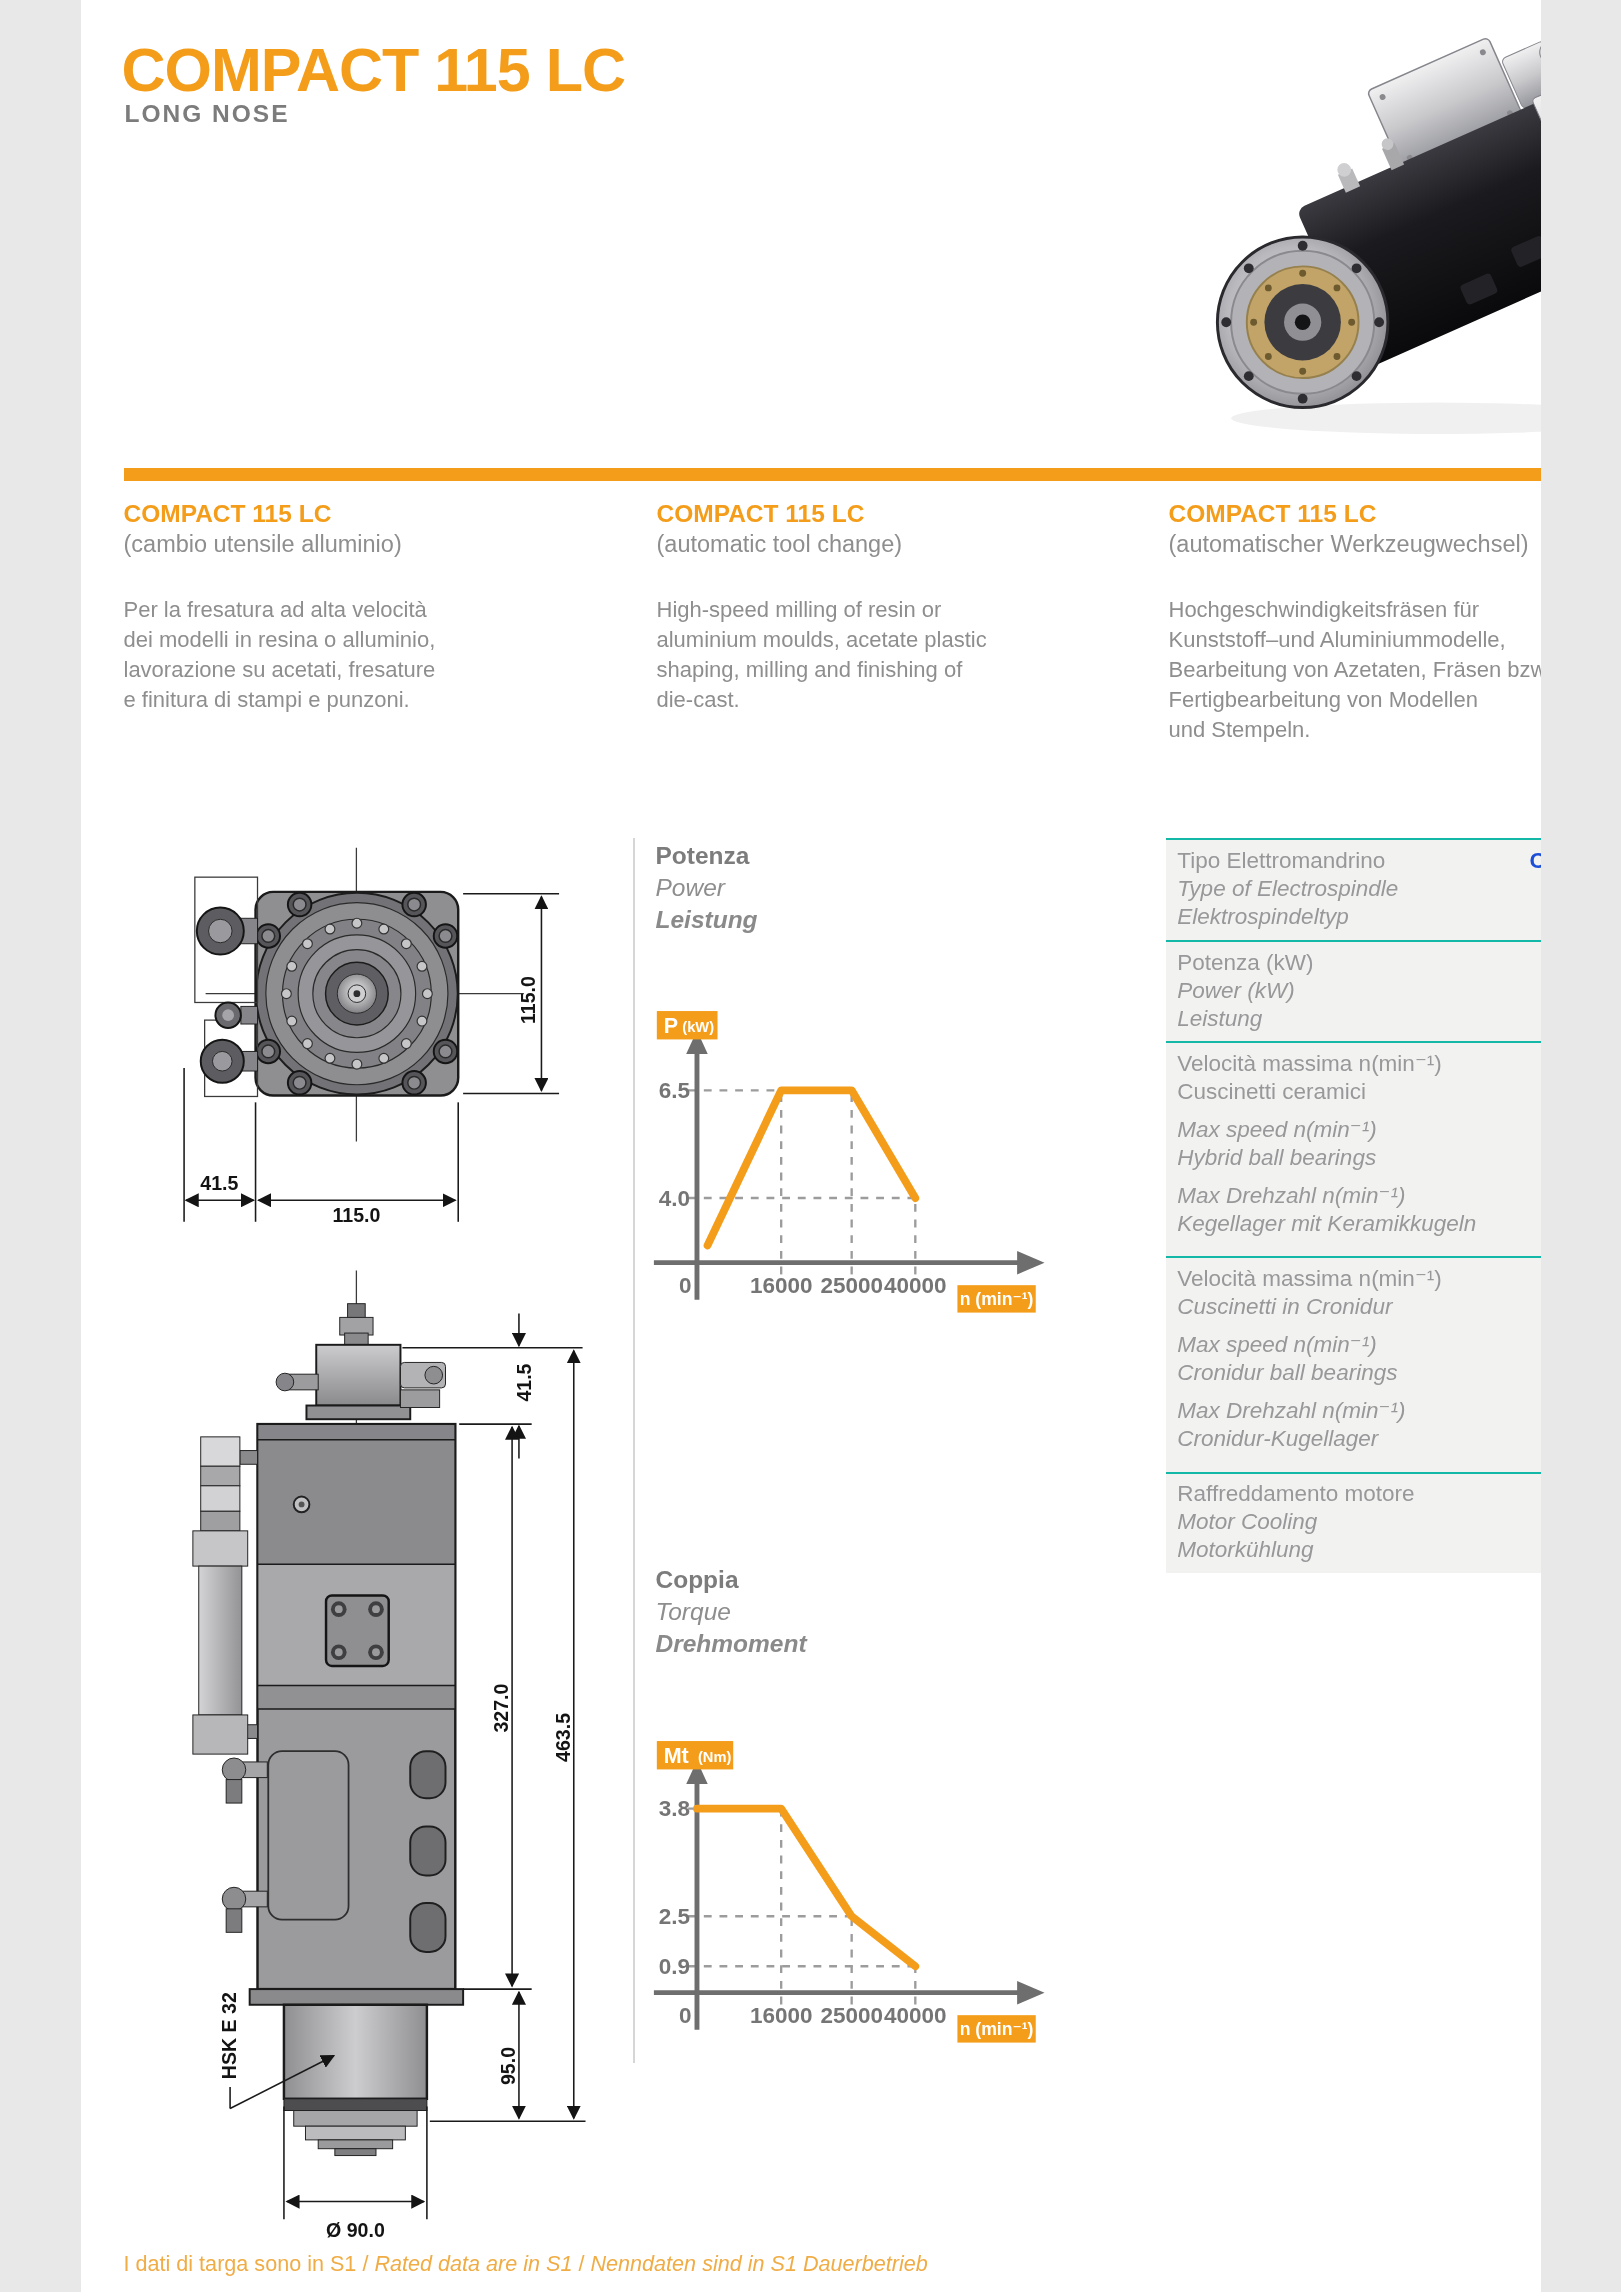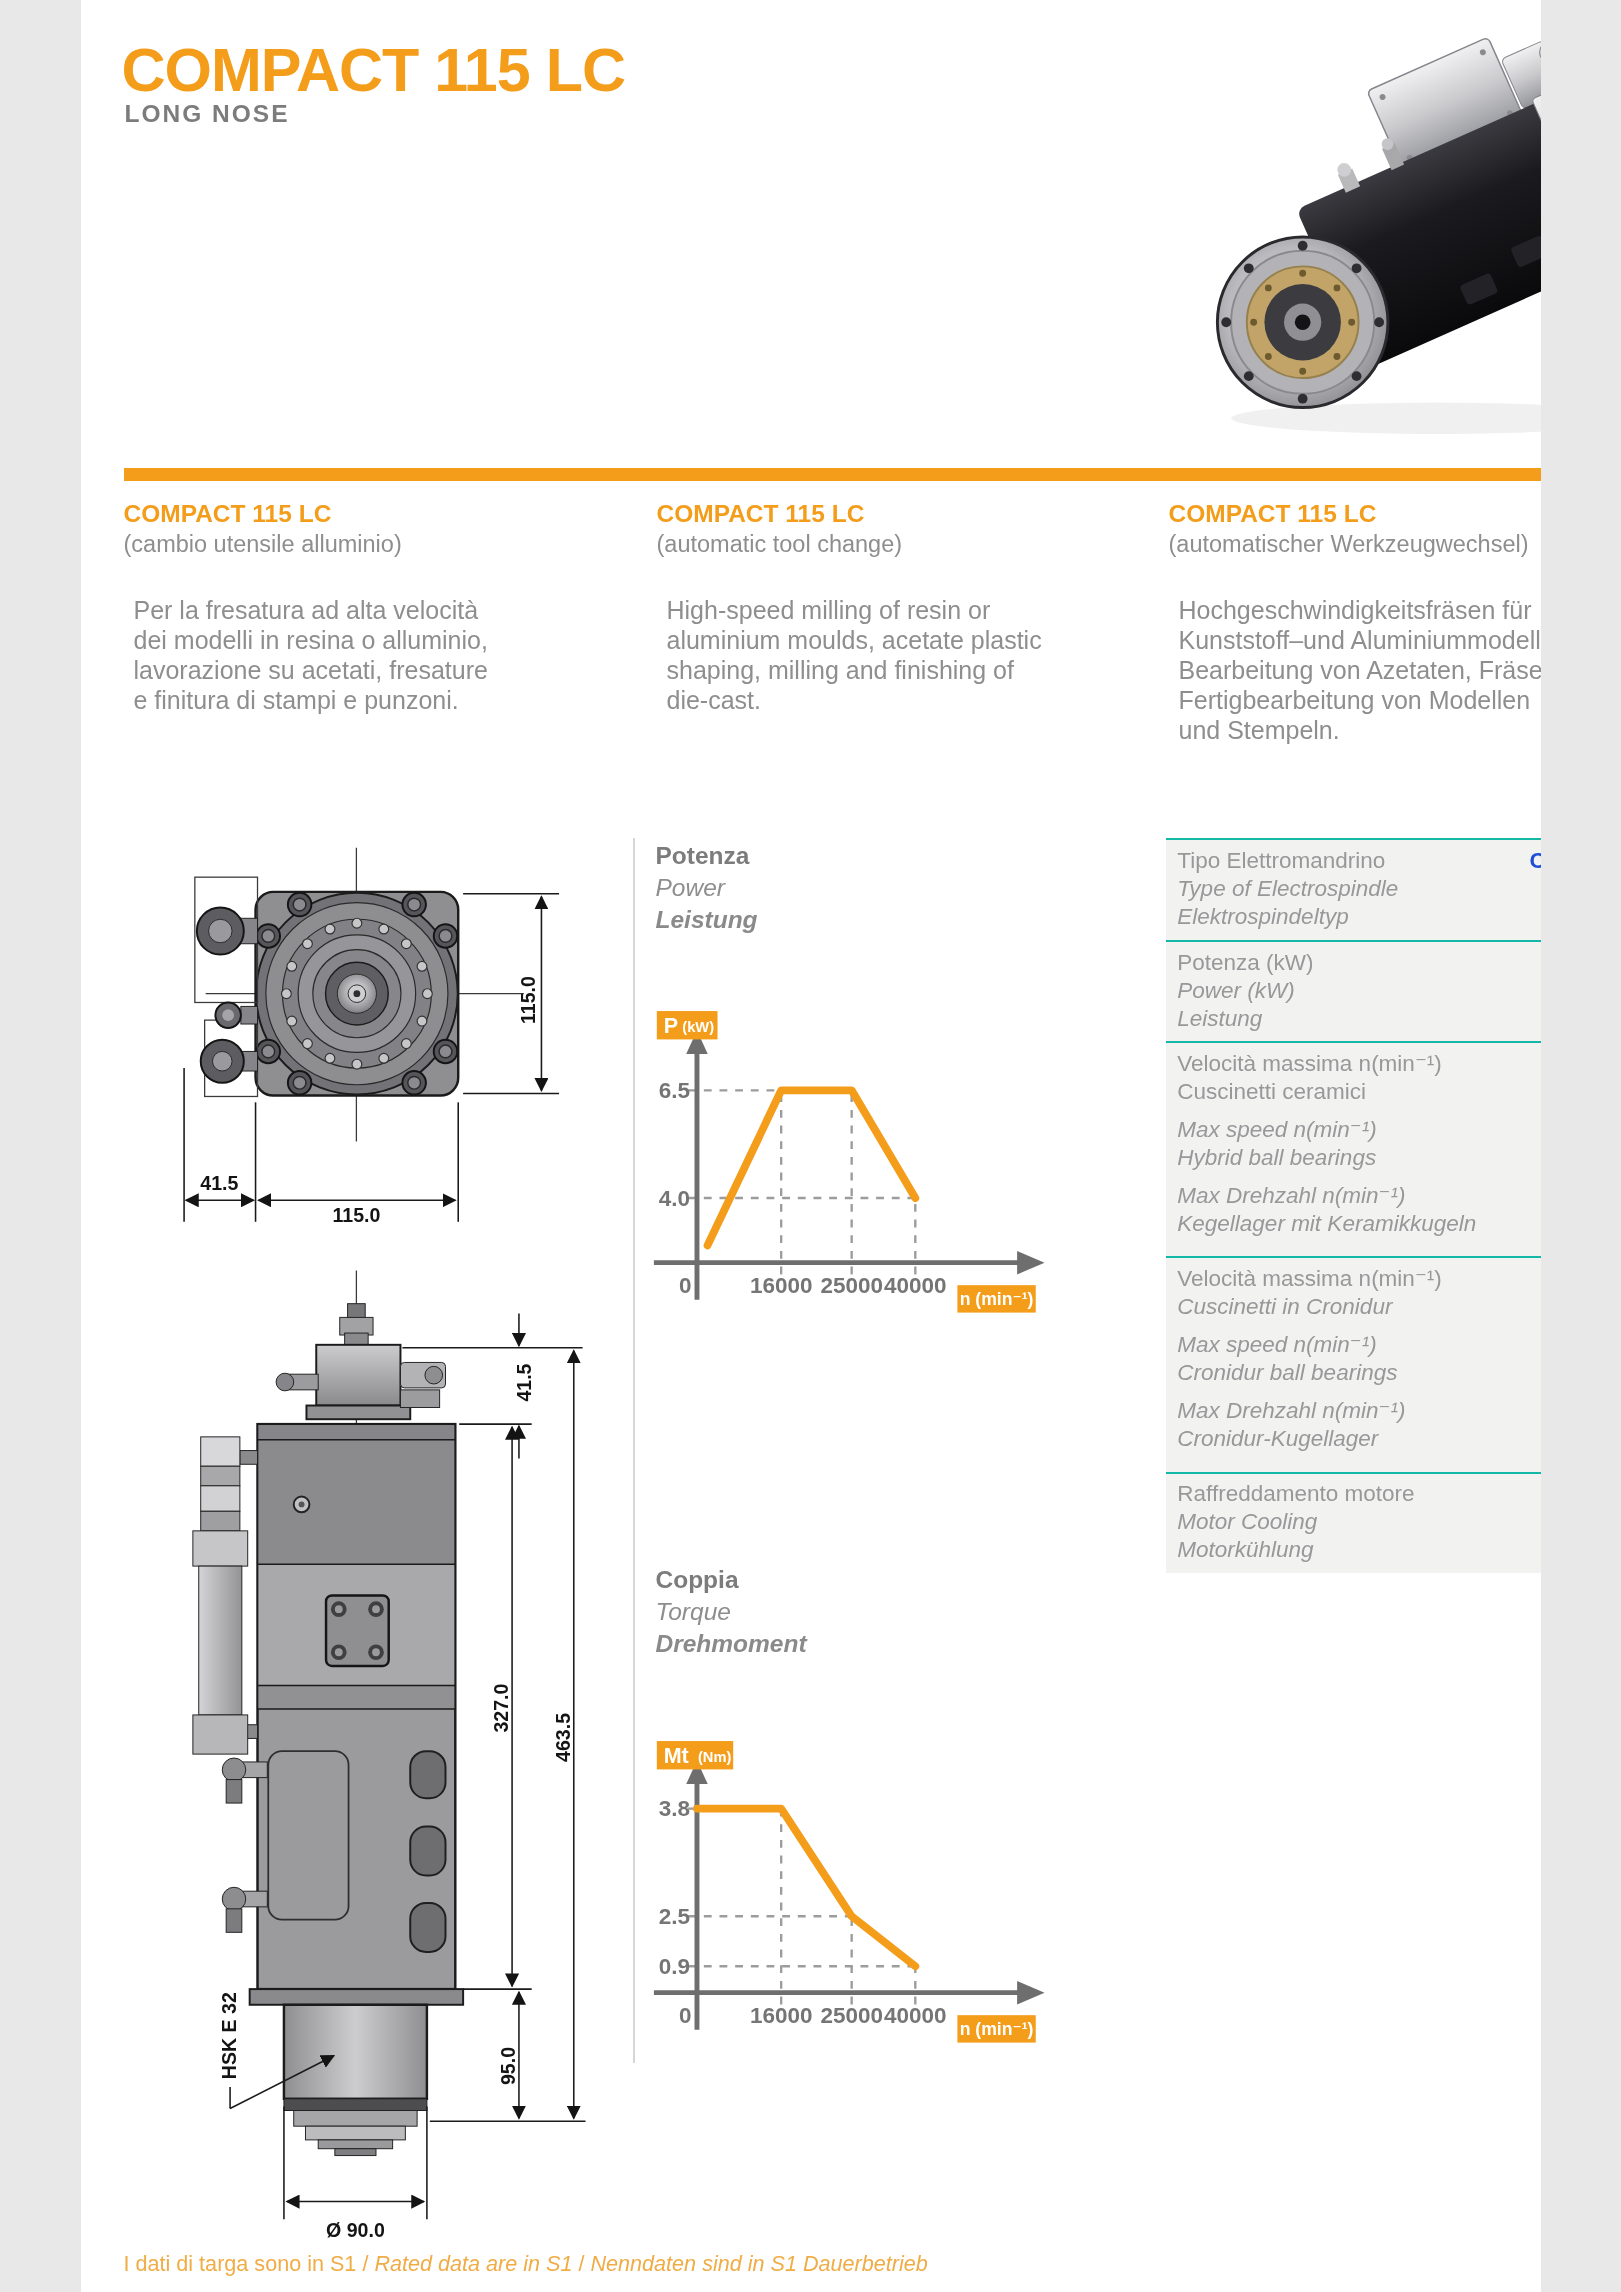--- a/index.html
+++ b/index.html
@@ -16,7 +16,7 @@
   .intro-col{top:500px;width:490px;}
   .intro-col .h{font-size:24.5px;font-weight:700;color:#F49D1A;margin-bottom:2.9px;}
   .intro-col .s{font-size:23.5px;color:#8e8e8e;}
-  .intro-col .b{margin-top:37px;font-size:25px;line-height:30px;color:#8e8e8e;white-space:pre-line;margin-left:10px;}
+  .intro-col .b{margin-top:37px;font-size:22px;line-height:30px;color:#8e8e8e;white-space:pre-line;}
 
   
   .divider-v{left:552px;top:838px;width:2px;height:1225px;background:#d6d6d4;}

